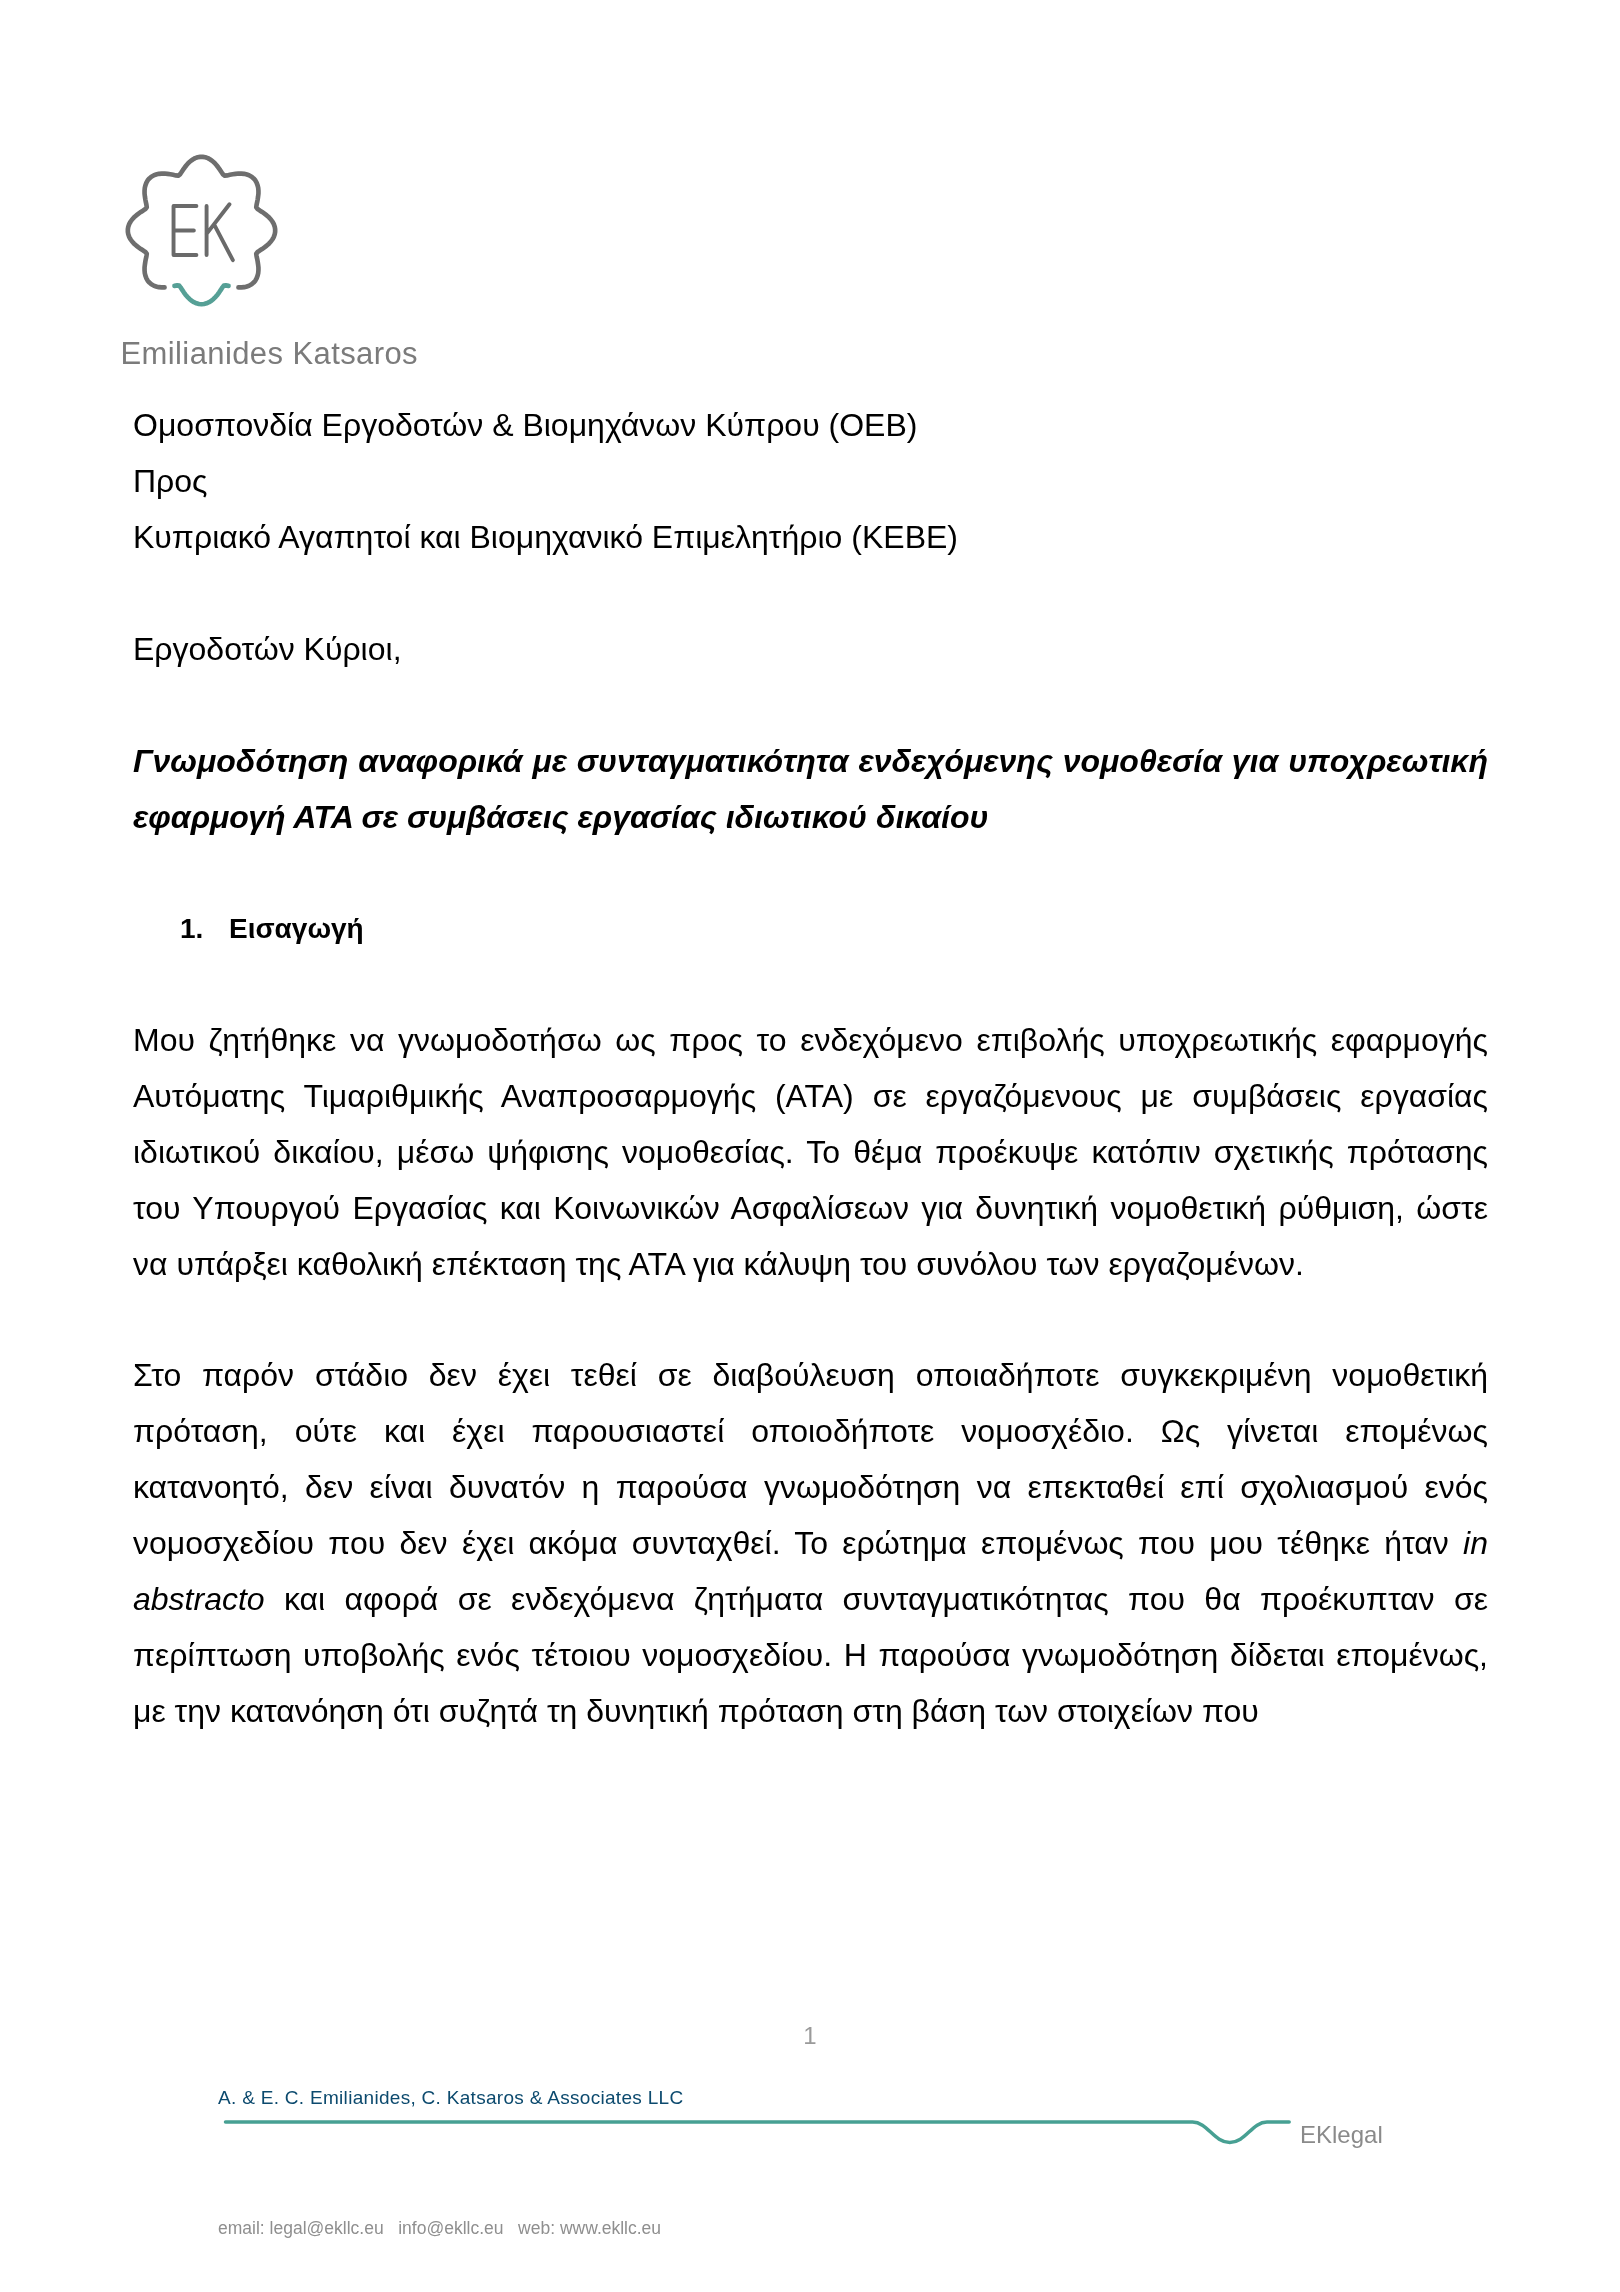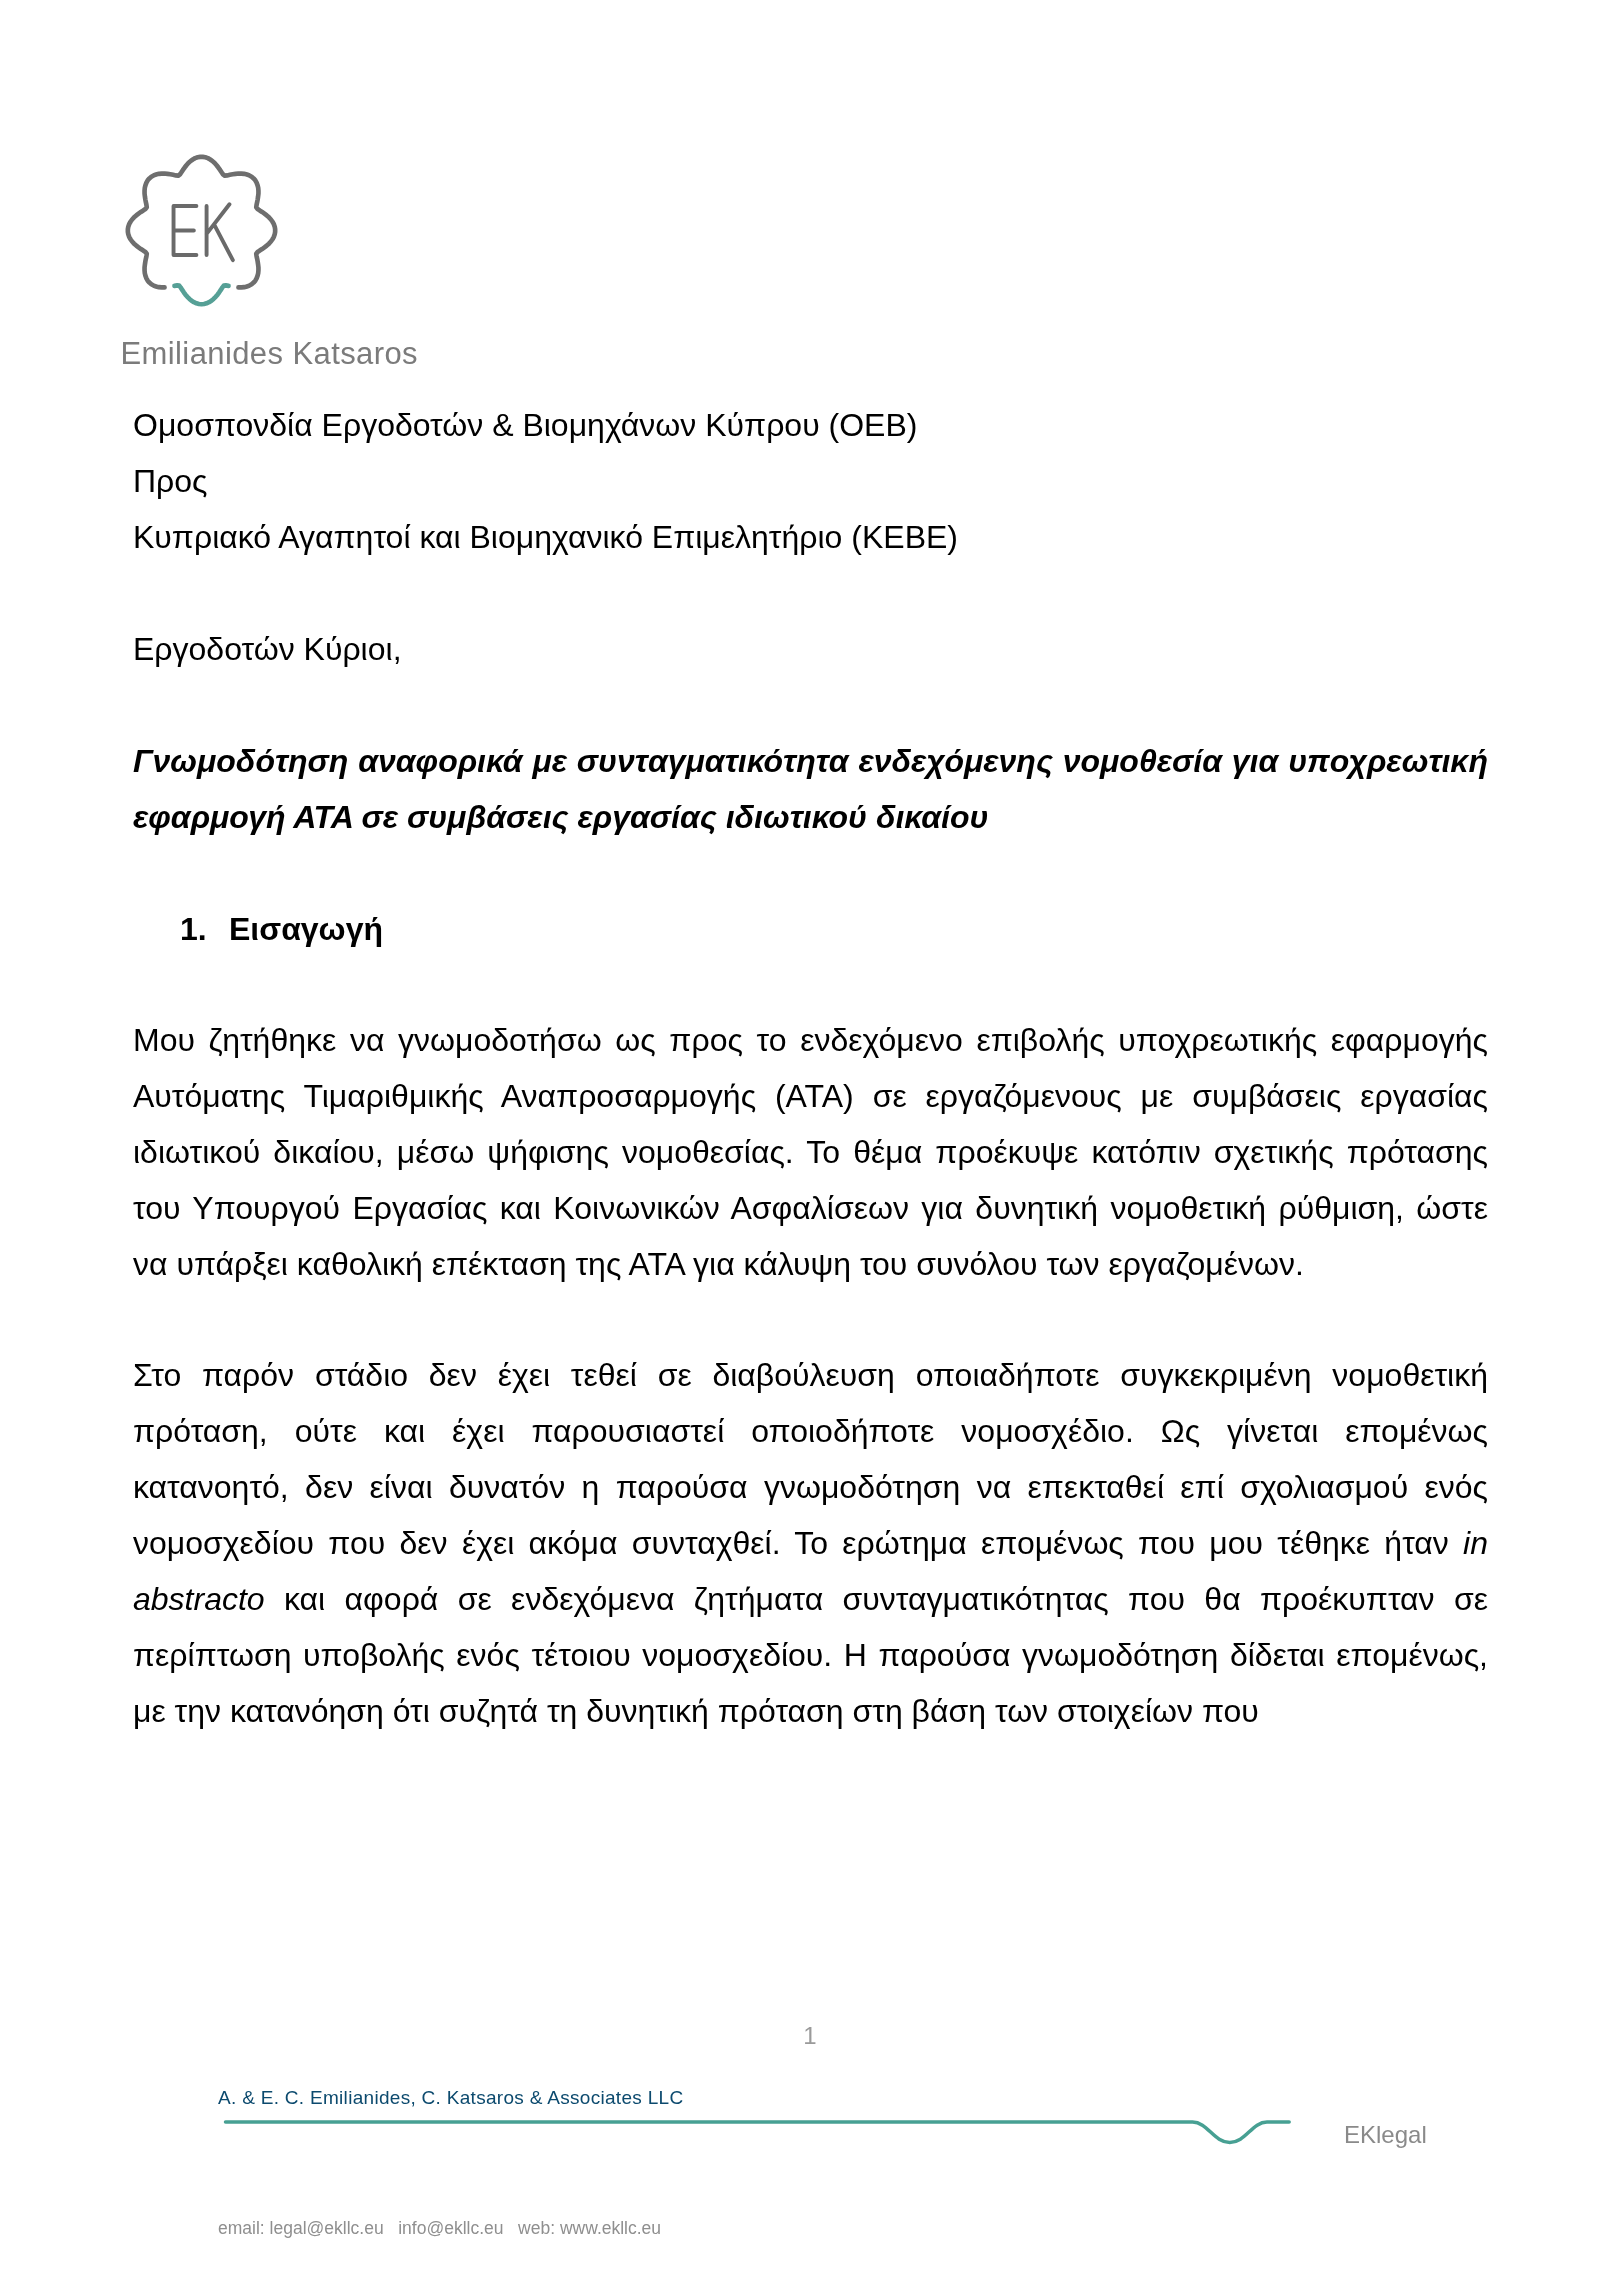--- a/index.html
+++ b/index.html
@@ -60,7 +60,7 @@
   }
   .section-heading {
     margin-top: 56px;
-    font-size: 32px;
+    font-size: 28px;
     line-height: 56px;
     font-weight: bold;
     padding-left: 47px;

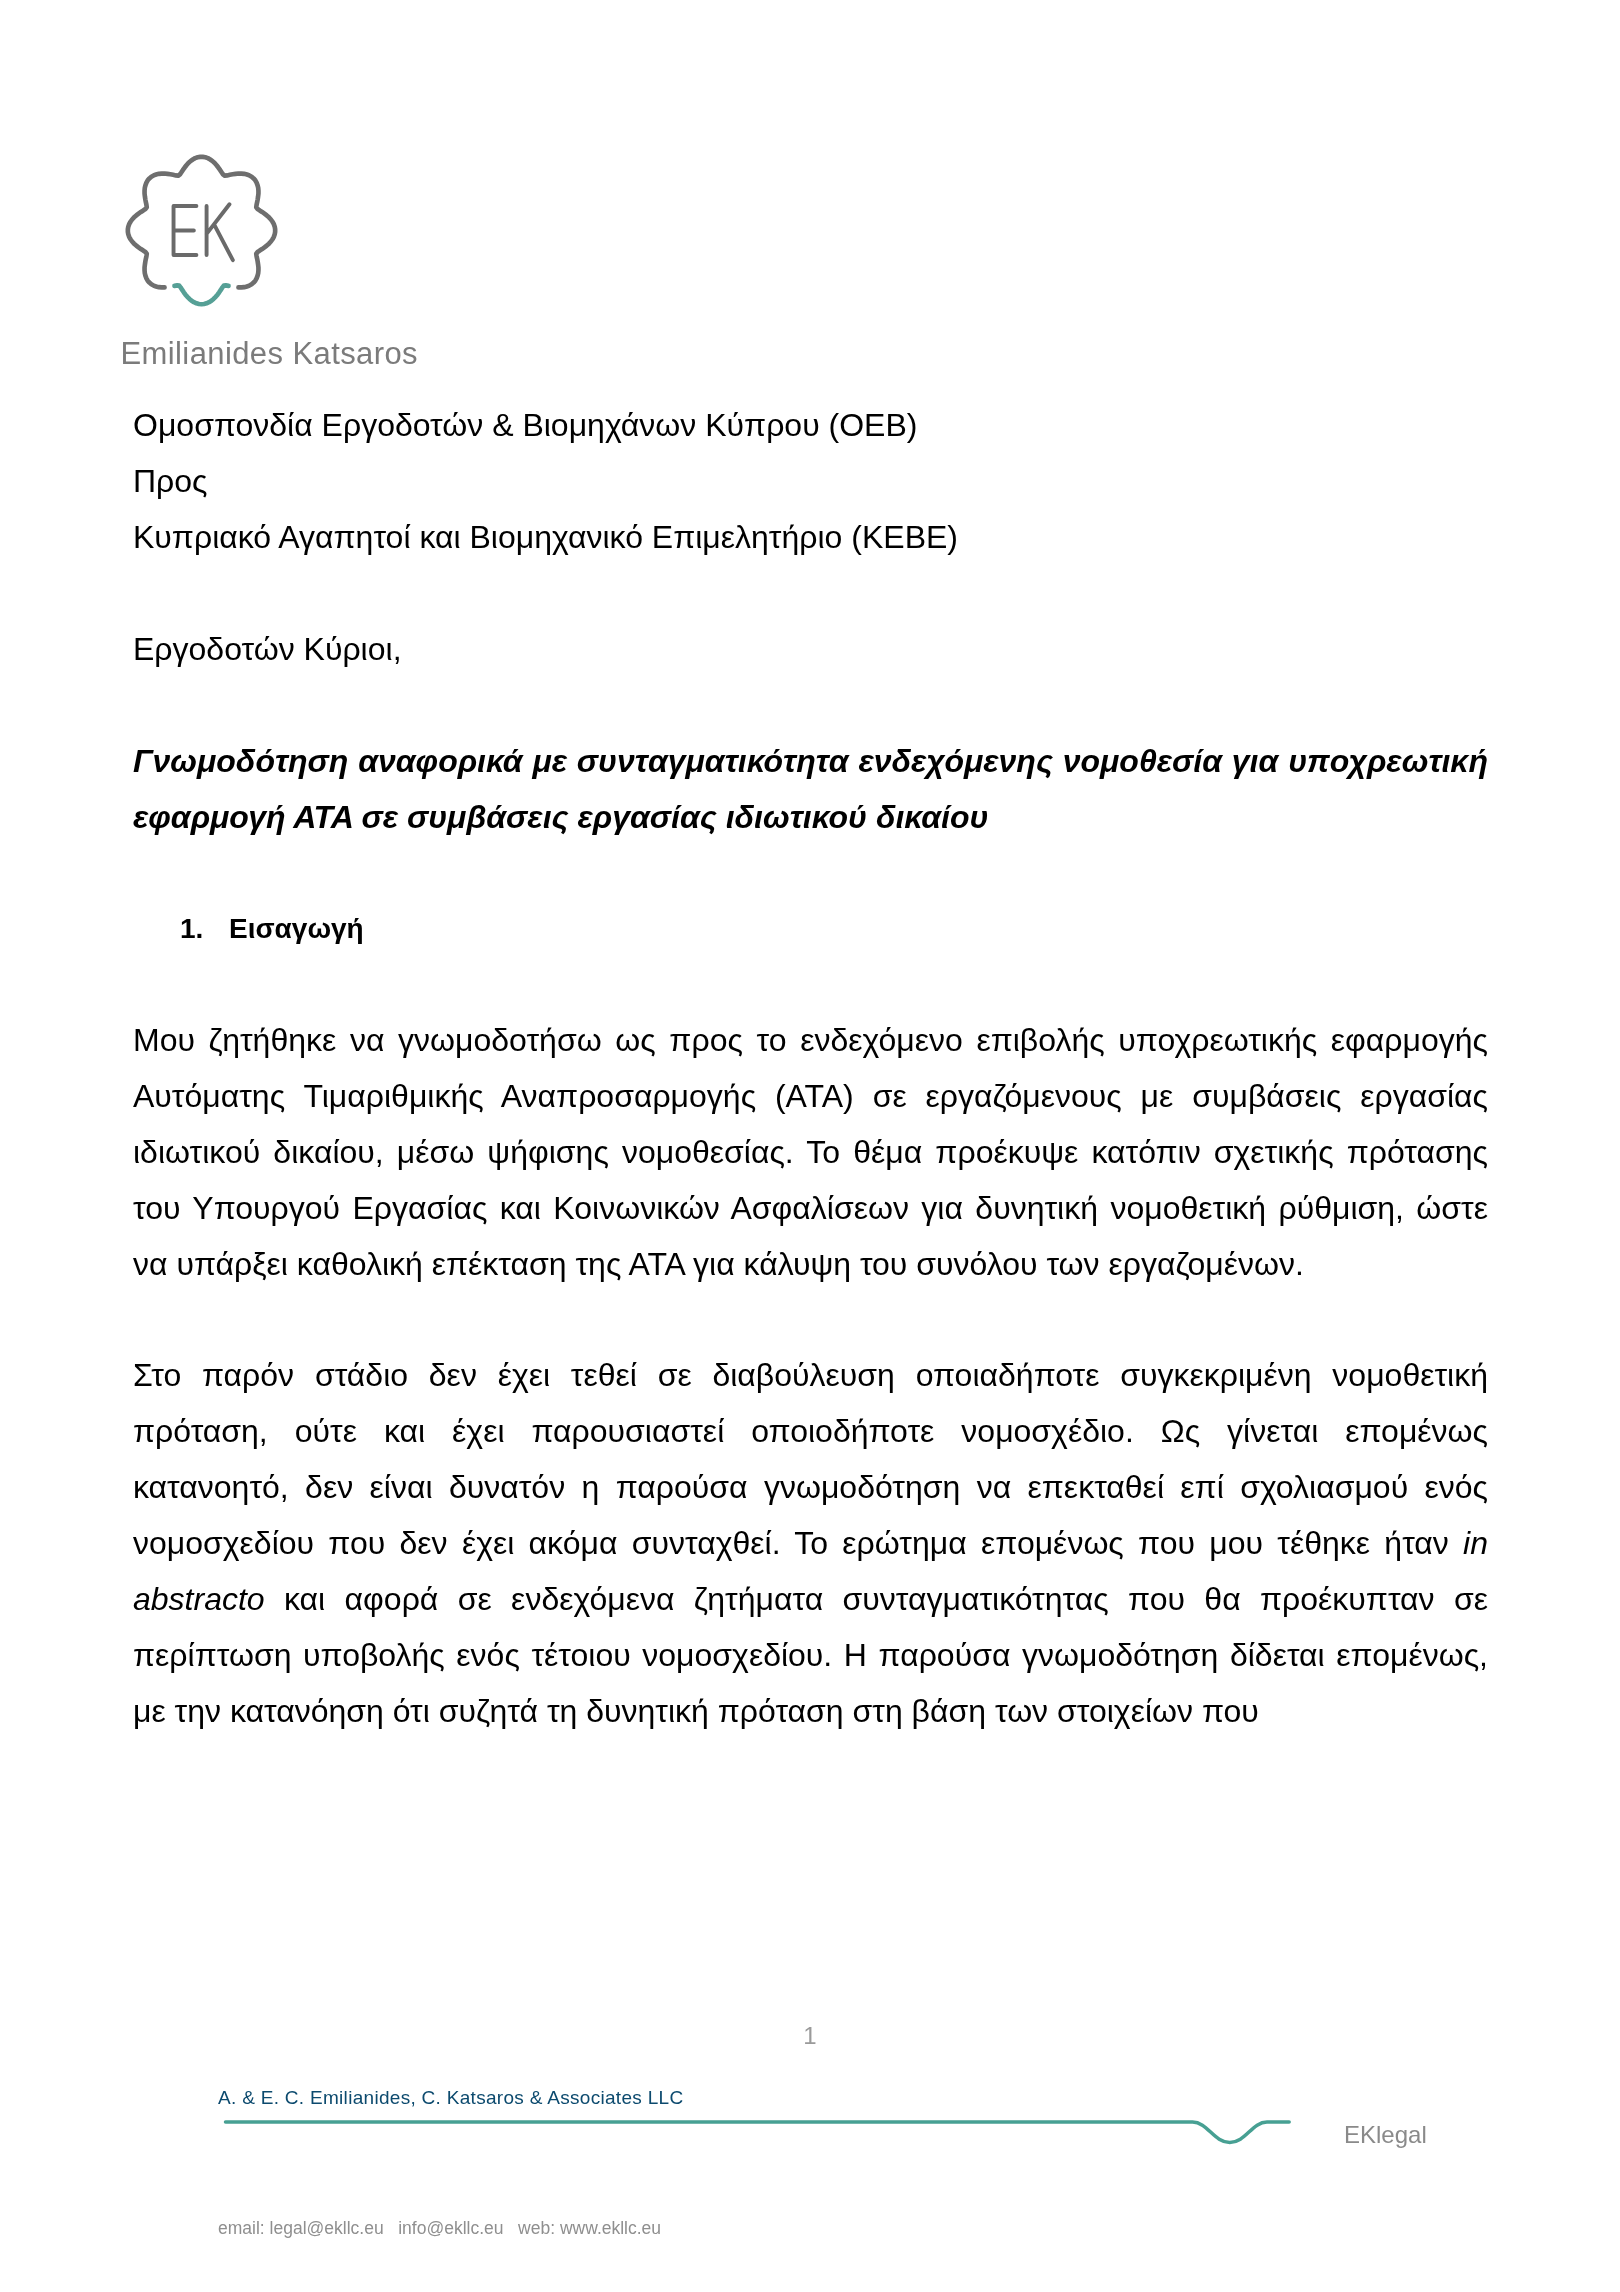--- a/index.html
+++ b/index.html
@@ -100,7 +100,7 @@
   }
   .brand-text {
     position: absolute;
-    left: 1344px;
+    left: 1300px;
     top: 2121px;
     font-size: 24px;
     color: #8a8a8a;

